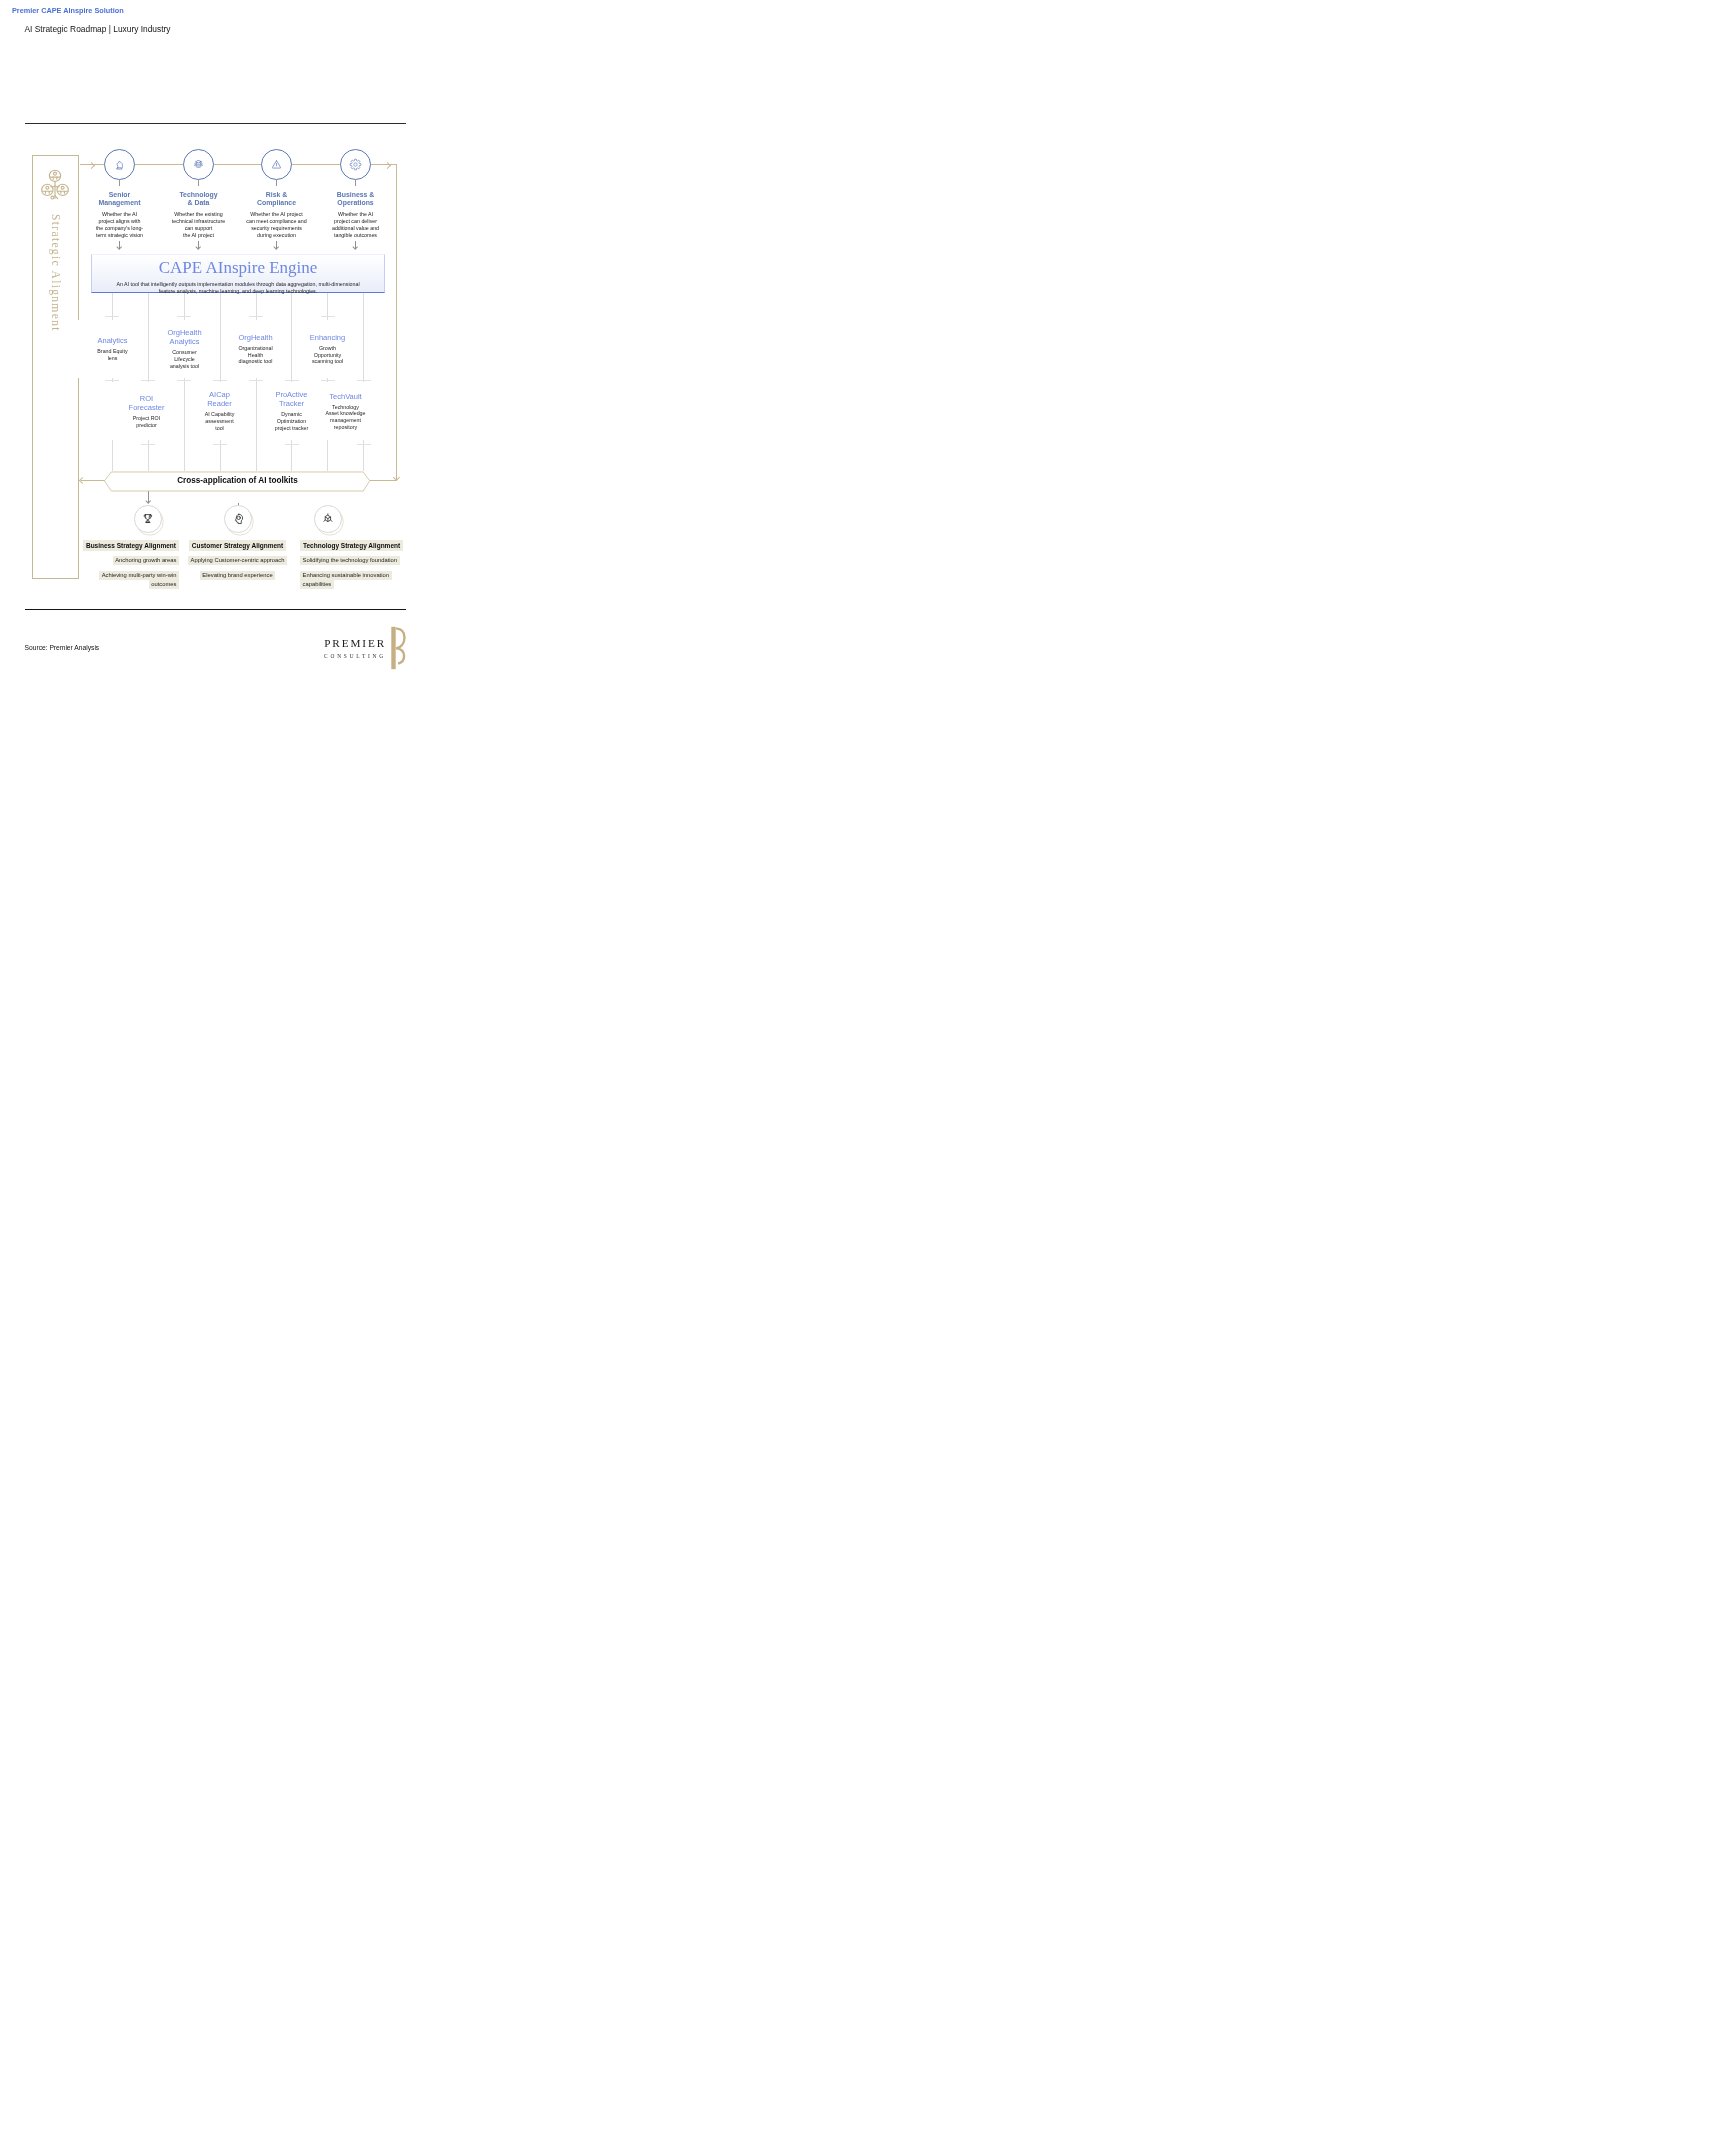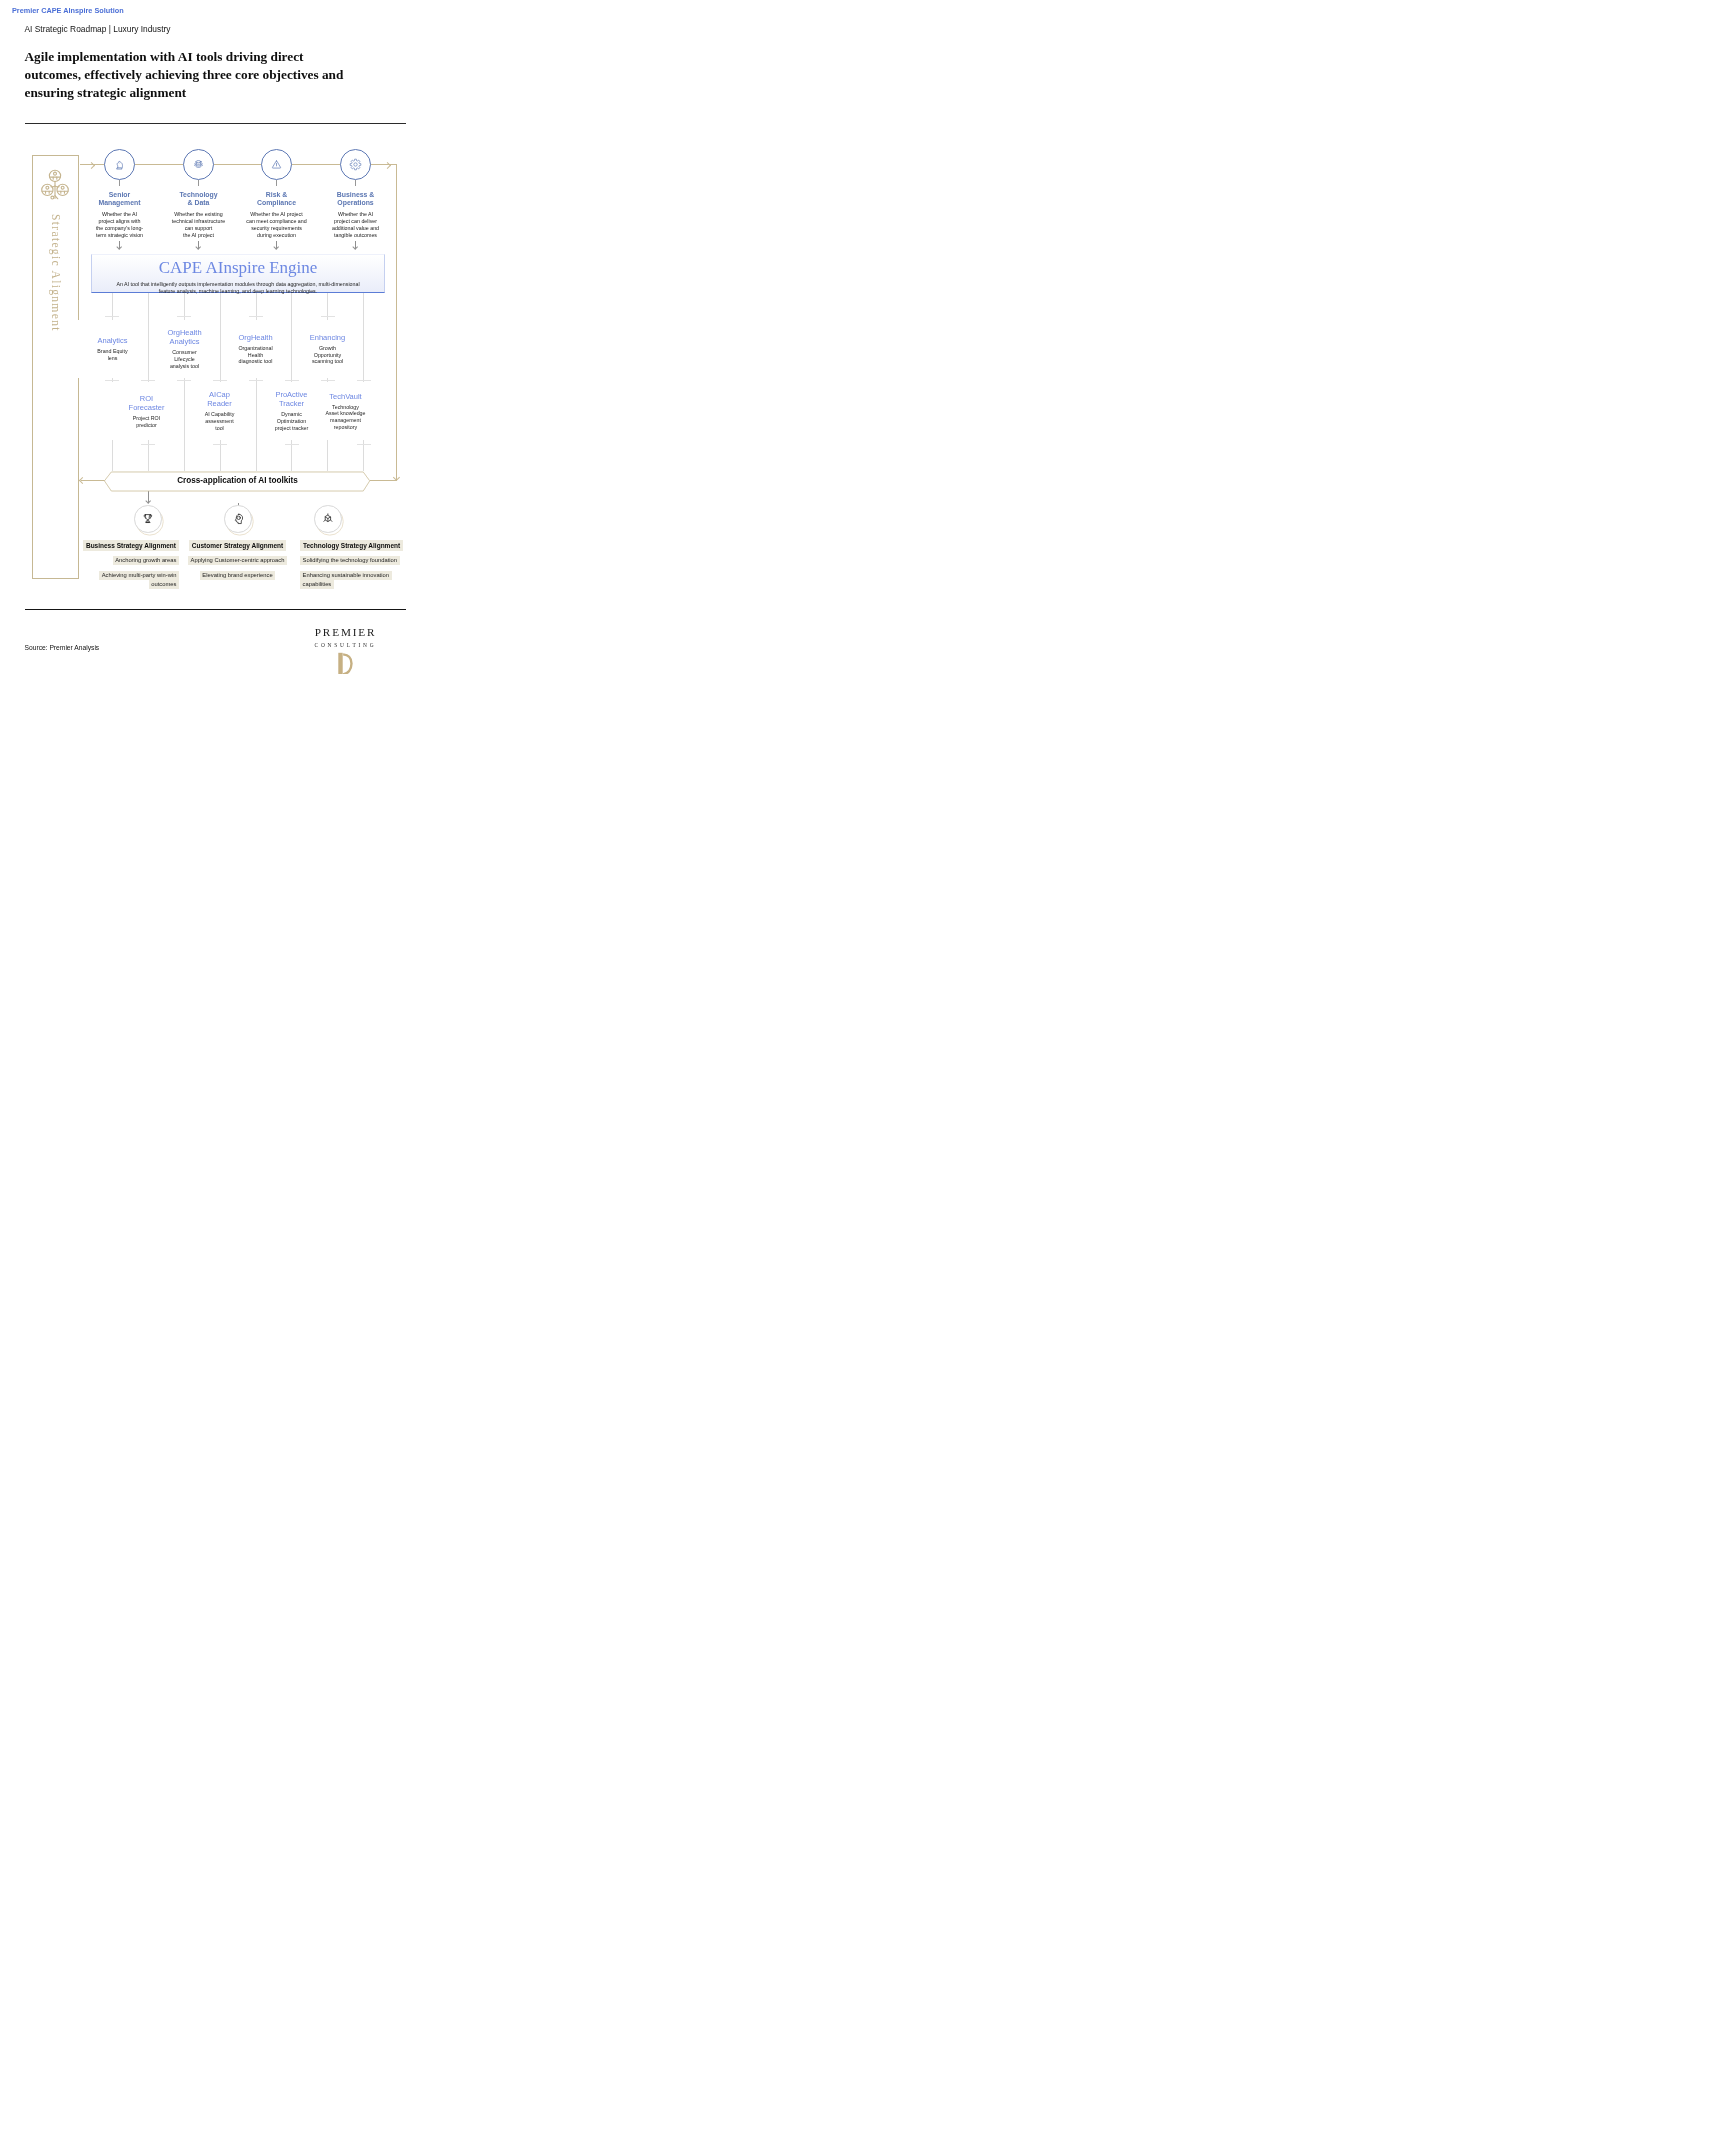--- a/index.html
+++ b/index.html
@@ -84,9 +84,6 @@
 
   <div class="abs eyebrow">Premier CAPE AInspire Solution</div>
   <div class="abs subtitle">AI Strategic Roadmap | Luxury Industry</div>
-  <div class="abs heading pre">Agile implementation with AI tools driving direct
-outcomes, effectively achieving three core objectives and
-ensuring strategic alignment</div>
   <div class="abs rule1"></div>
 
   <div class="abs sidebar"></div>

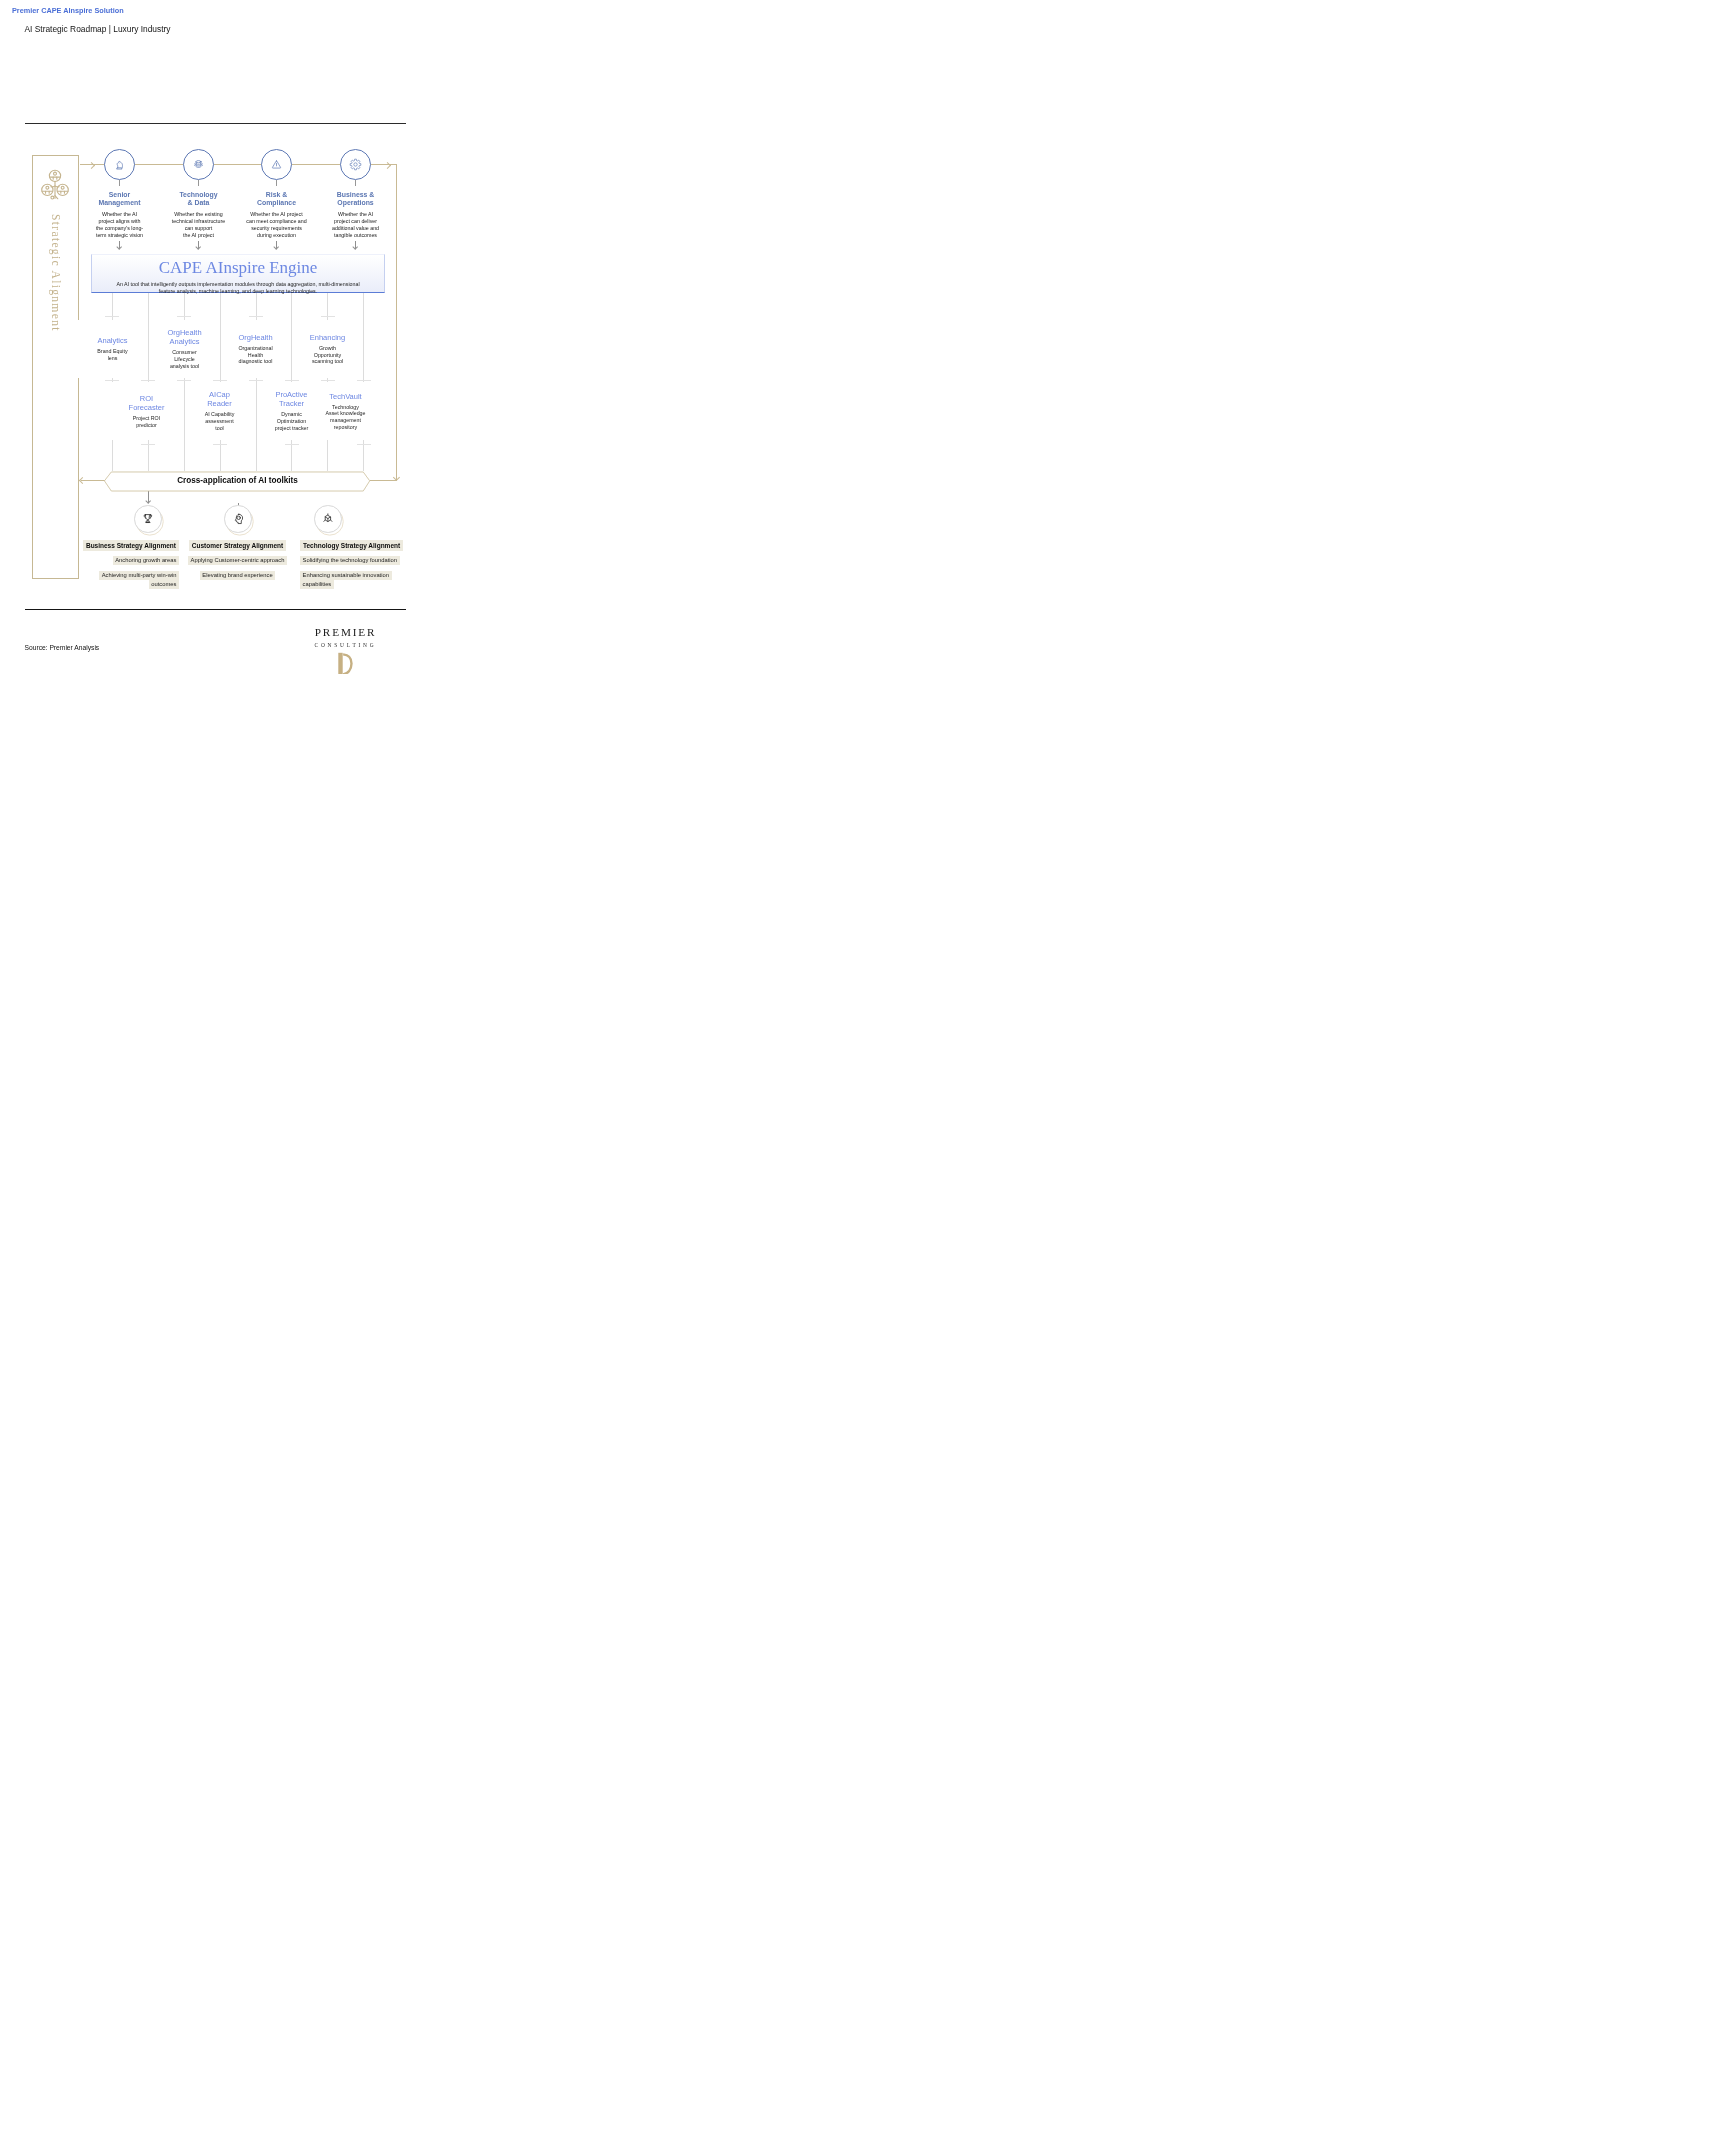--- a/index.html
+++ b/index.html
@@ -71,7 +71,7 @@
               -webkit-box-decoration-break:clone;box-decoration-break:clone;}
   
   .source{left:24.5px;top:644px;font-size:6.7px;color:#121212;}
-  .logo{left:284px;top:626px;width:123px;display:flex;justify-content:flex-end;align-items:center;gap:4px;flex-direction:column;}
+  .logo{left:284px;top:626px;width:123px;display:flex;justify-content:flex-end;align-items:center;gap:4px;}
   .logotxt{text-align:right;}
   .brand{font-family:"Liberation Serif",serif;font-size:11.2px;letter-spacing:1.9px;color:#1b1b1b;}
   .brandsub{margin-top:3.9px;font-family:"Liberation Serif",serif;font-size:5.4px;letter-spacing:2.8px;color:#2e2e2e;}

